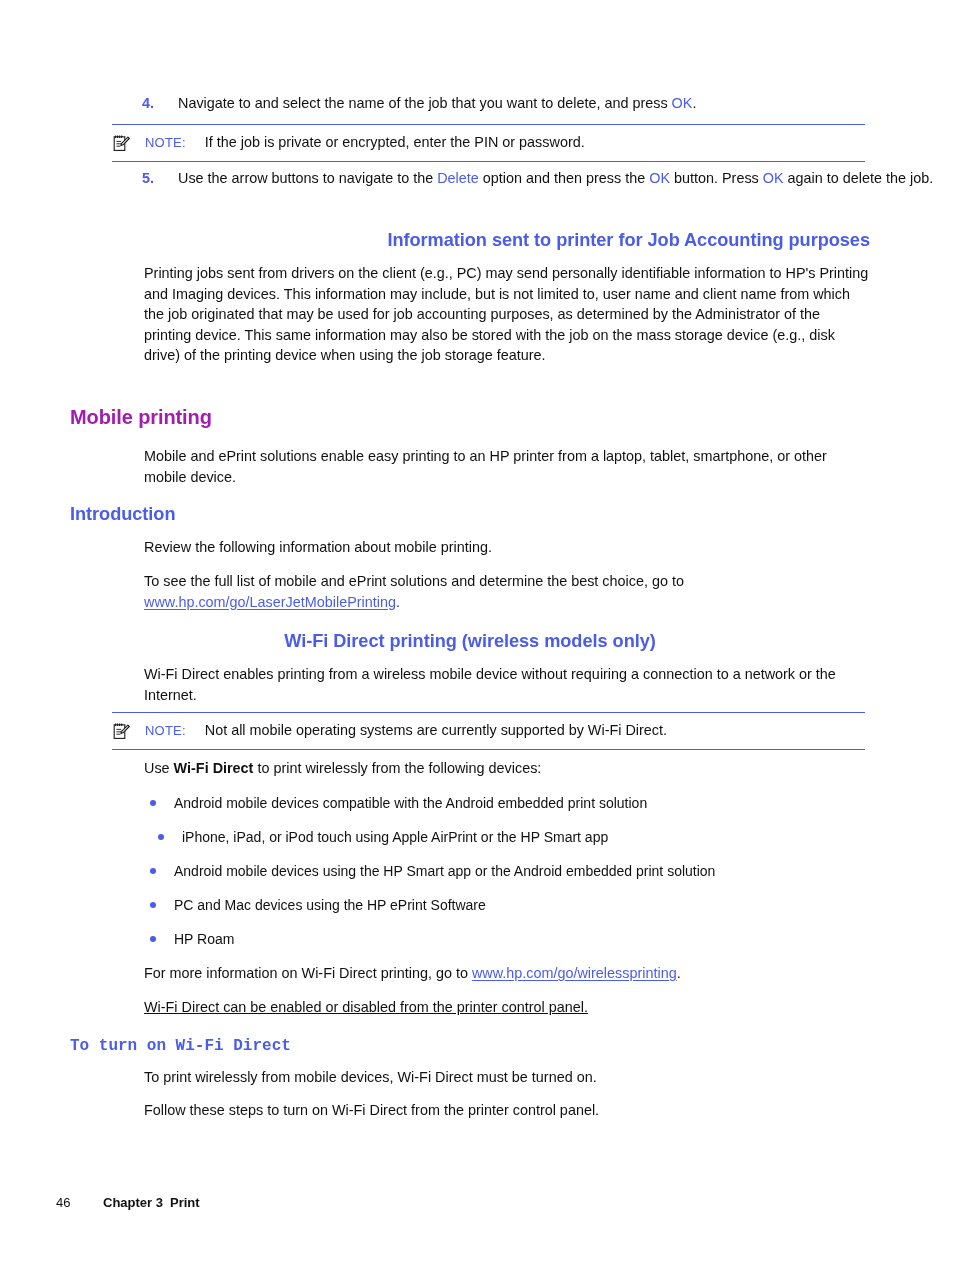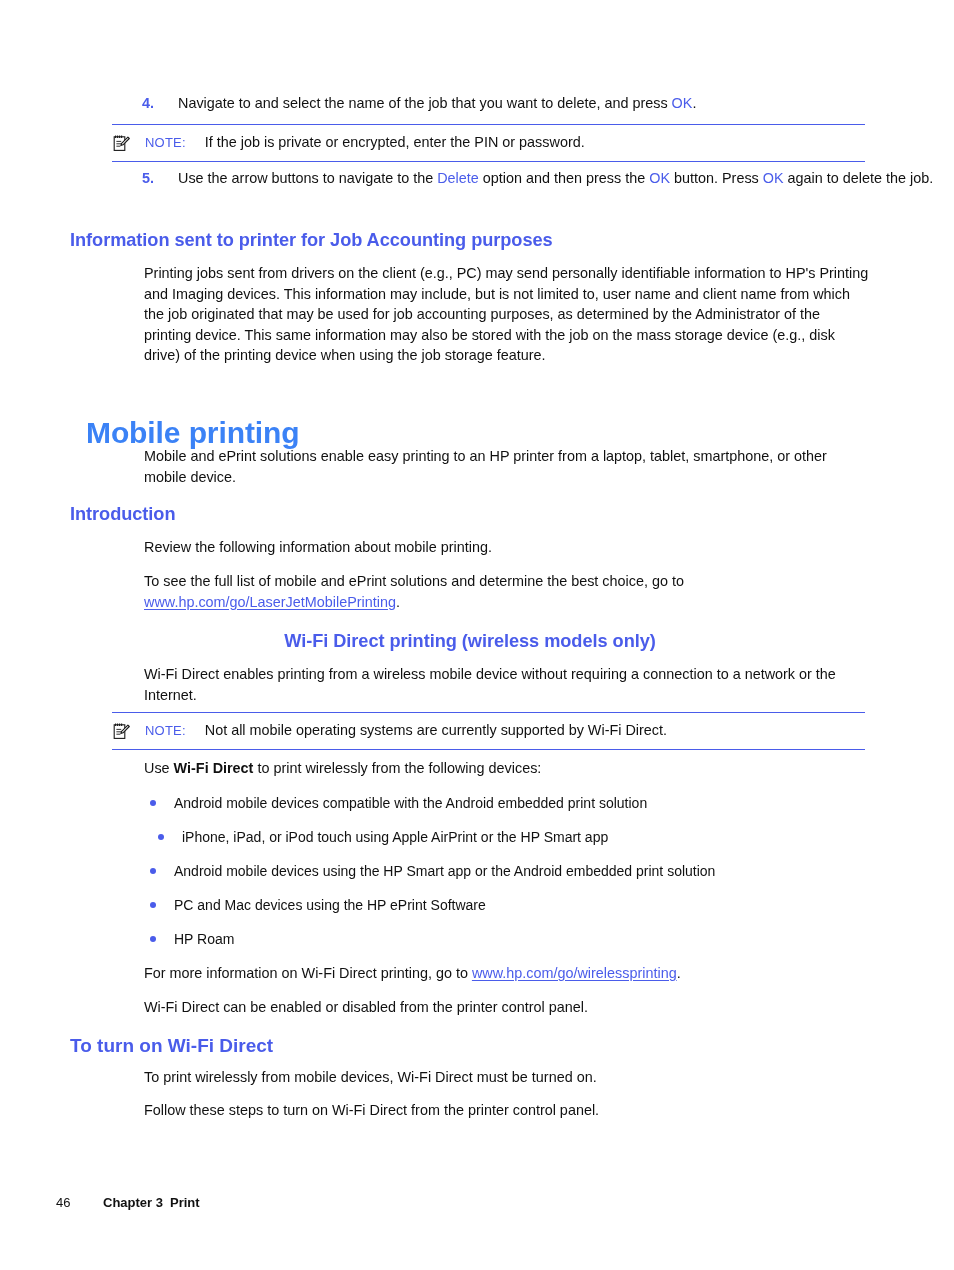--- a/index.html
+++ b/index.html
@@ -192,7 +192,7 @@
     <span class="step-text"><span>Use the arrow buttons to navigate to the </span><span class="inline-blue">Delete</span><span> option and then press the </span><span class="inline-blue">OK</span><span> button. Press </span><span class="inline-blue">OK</span><span> again to delete the job.</span></span>
   </div>
 
-  <h2 class="h2" style="position:absolute; left:70px; top:229px; width:800px;">Information sent to printer for Job Accounting purposes</h2>
+  <h2 class="h2" style="position:absolute; left:70px; top:229px; width:800px;text-align:right;">Information sent to printer for Job Accounting purposes</h2>
 
   <p class="body-text" style="position:absolute; left:144px; top:263px; width:725px;">Printing jobs sent from drivers on the client (e.g., PC) may send personally identifiable information to HP's Printing and Imaging devices. This information may include, but is not limited to, user name and client name from which the job originated that may be used for job accounting purposes, as determined by the Administrator of the printing device. This same information may also be stored with the job on the mass storage device (e.g., disk drive) of the printing device when using the job storage feature.</p>
 

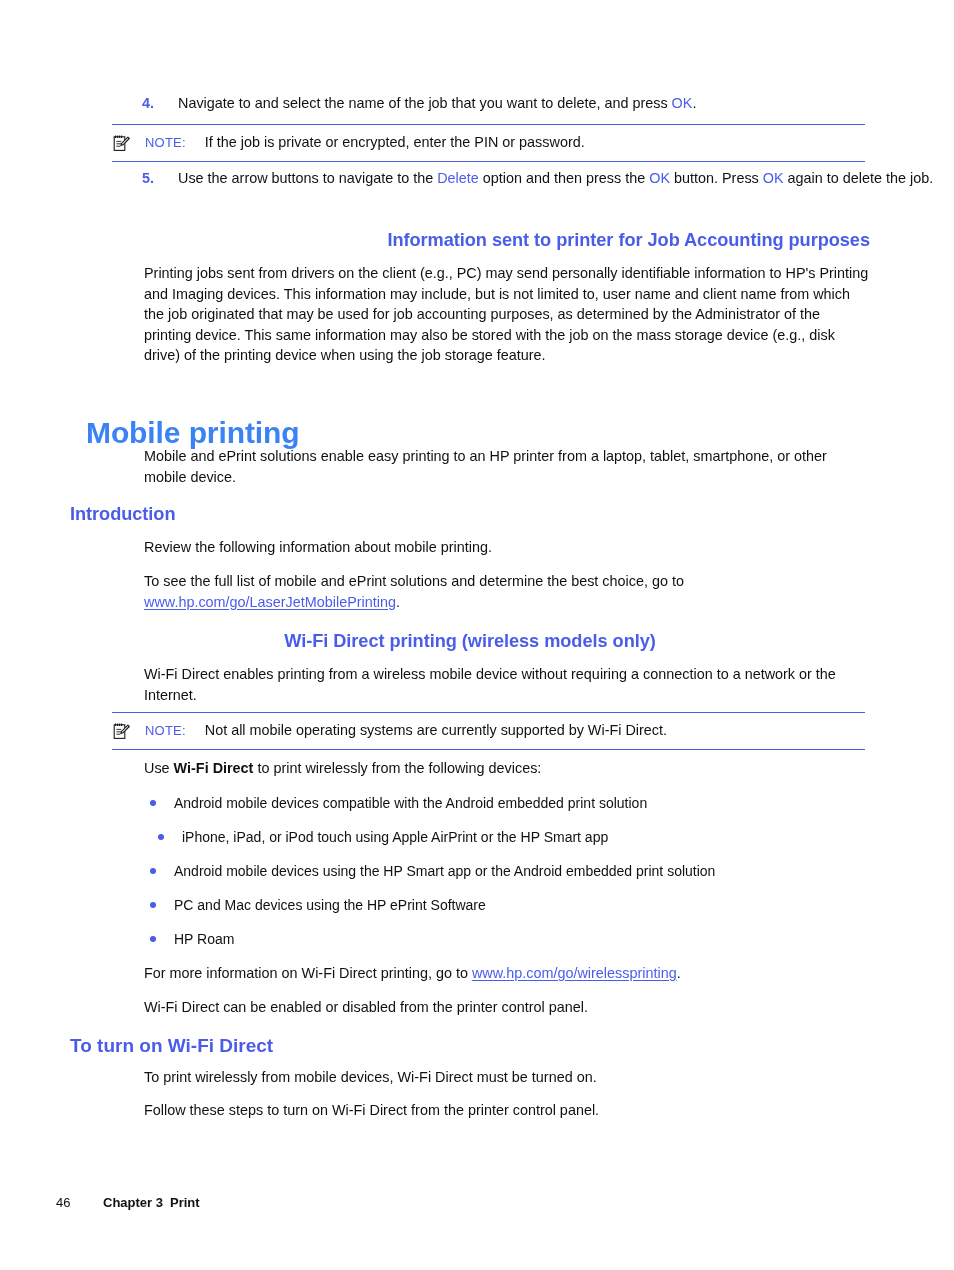--- a/index.html
+++ b/index.html
@@ -54,11 +54,11 @@
 
   
   h1.h1 {
-    font-size: 30px;
+    font-size: 20px;
     line-height: 30px;
     font-weight: 700;
-    color: #3b82f6;
-    margin: 16px;
+    color: #a21caf;
+    margin: 0;
     letter-spacing: -0.1px;
   }
   h2.h2 {

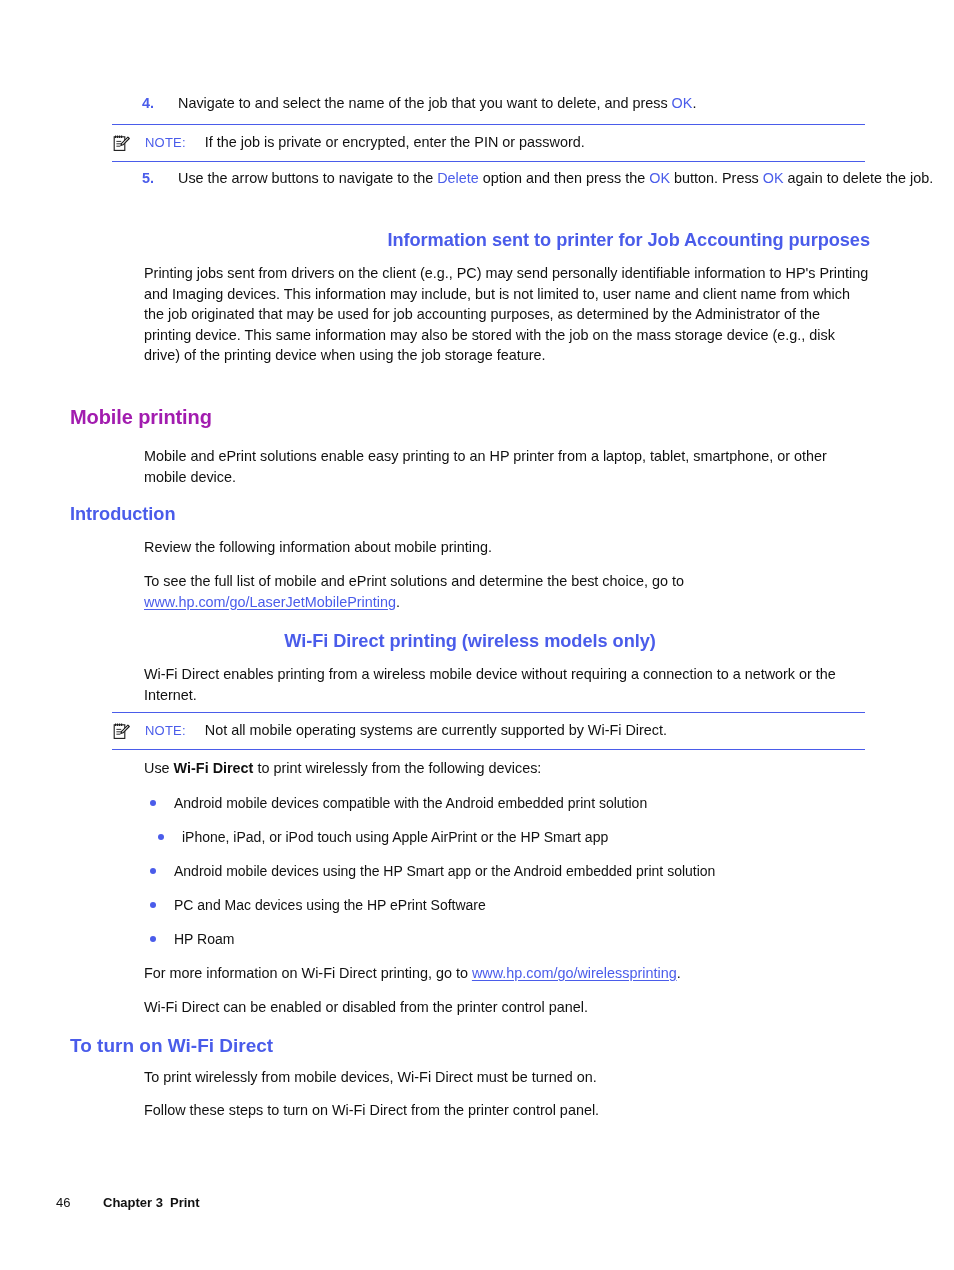--- a/index.html
+++ b/index.html
@@ -257,7 +257,7 @@
 
   <p class="body-text" style="position:absolute; left:144px; top:963px; width:725px;"><span>For more information on Wi-Fi Direct printing, go to </span><a class="link" href="#">www.hp.com/go/wirelessprinting</a><span>.</span></p>
 
-  <p class="body-text" style="position:absolute; left:144px; top:997px; width:725px;">Wi-Fi Direct can be enabled or disabled from the printer control panel.</p>
+  <p class="body-text" style="position:absolute; left:144px; top:997px; width:725px;text-decoration:underline;">Wi-Fi Direct can be enabled or disabled from the printer control panel.</p>
 
   <h3 class="h3" style="position:absolute; left:70px; top:1036px; width:800px;">To turn on Wi-Fi Direct</h3>
 

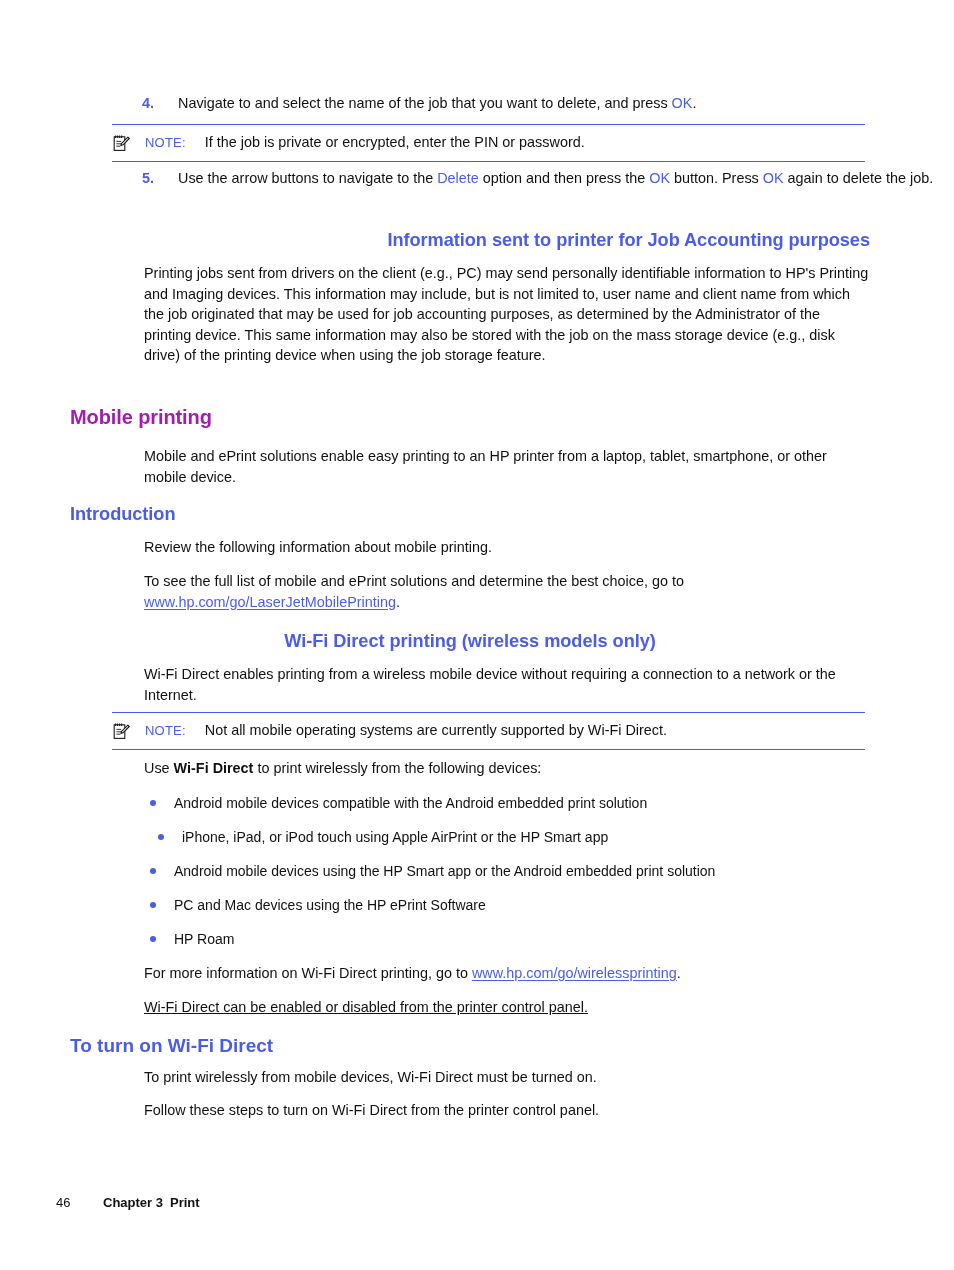--- a/index.html
+++ b/index.html
@@ -70,11 +70,12 @@
     letter-spacing: -0.05px;
   }
   h3.h3 {
-    font-size: 19px;
+    font-size: 16px;
     line-height: 20px;
     font-weight: 700;
     color: #4a5cea;
     margin: 0;
+    font-family: Liberation Mono, monospace;
   }
 
   

